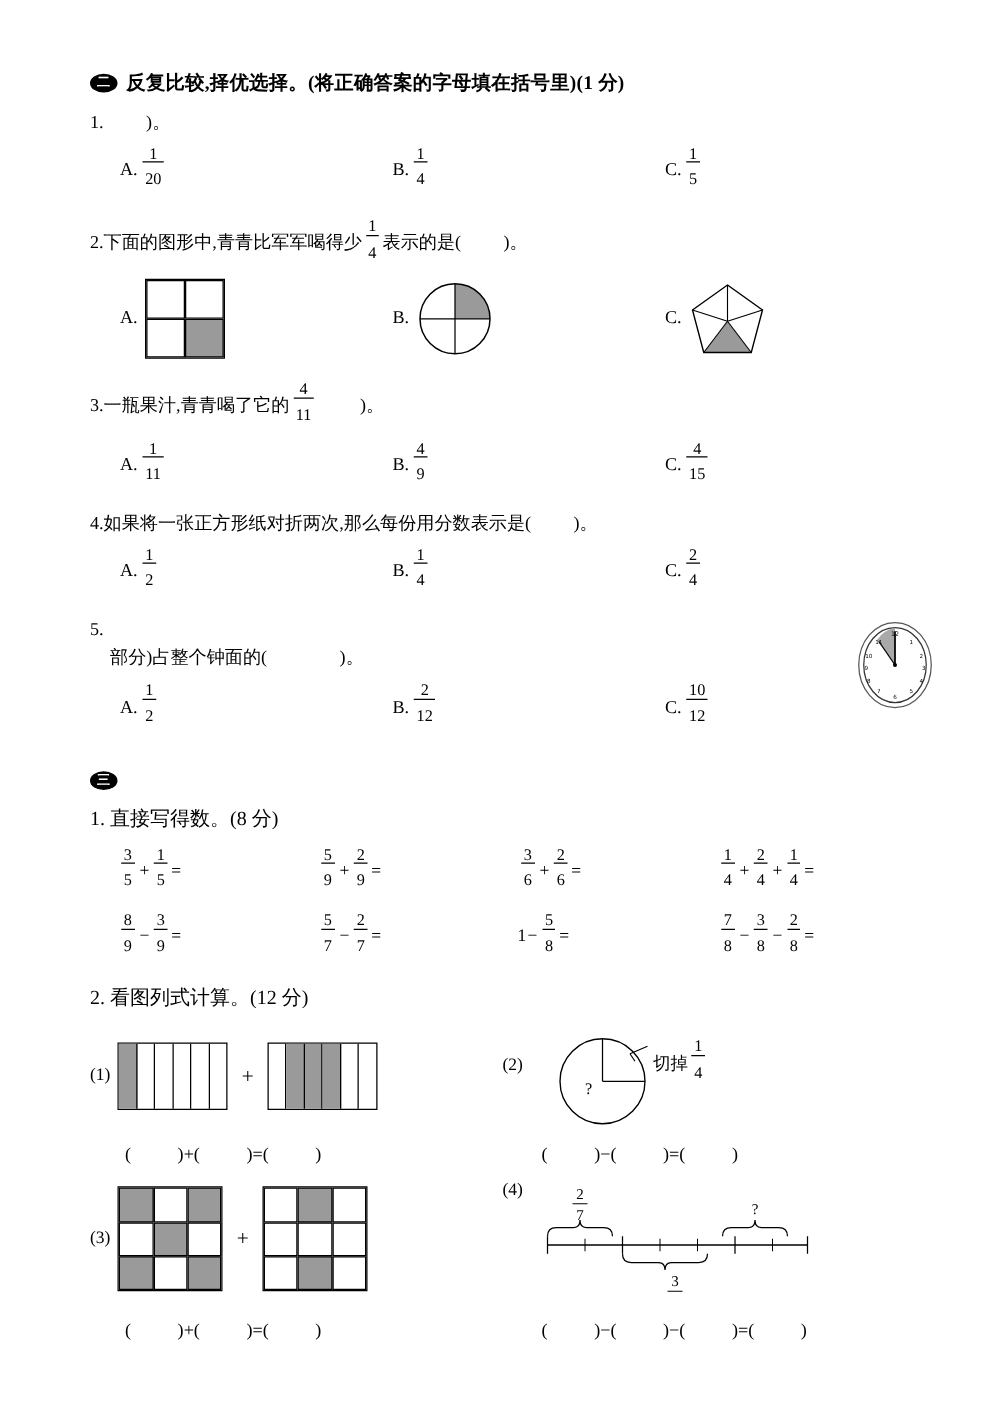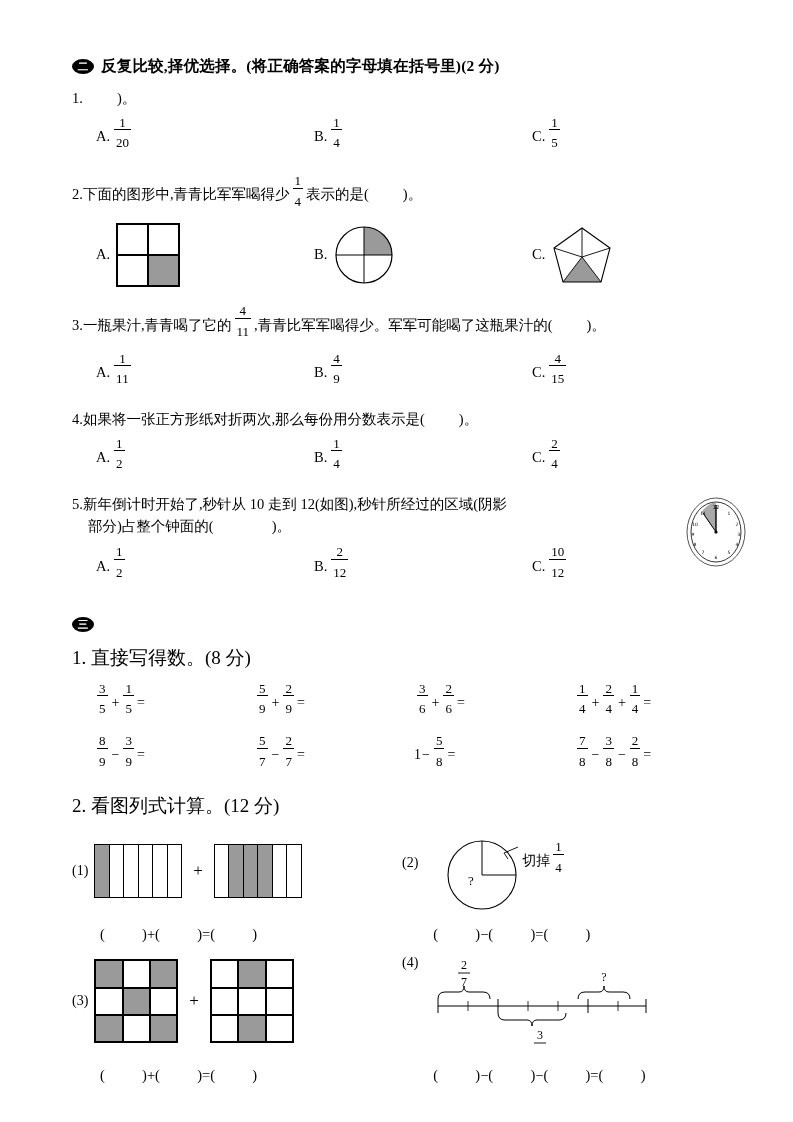--- a/index.html
+++ b/index.html
@@ -192,7 +192,7 @@
 
   <div class="section-head">
     <span class="sec-badge">二</span>
-    <span class="section-title">反复比较,择优选择。(将正确答案的字母填在括号里)(2 分)</span>
+    <span class="section-title">反复比较,择优选择。(将正确答案的字母填在括号里)(1 分)</span>
   </div>
 
   <div class="q">

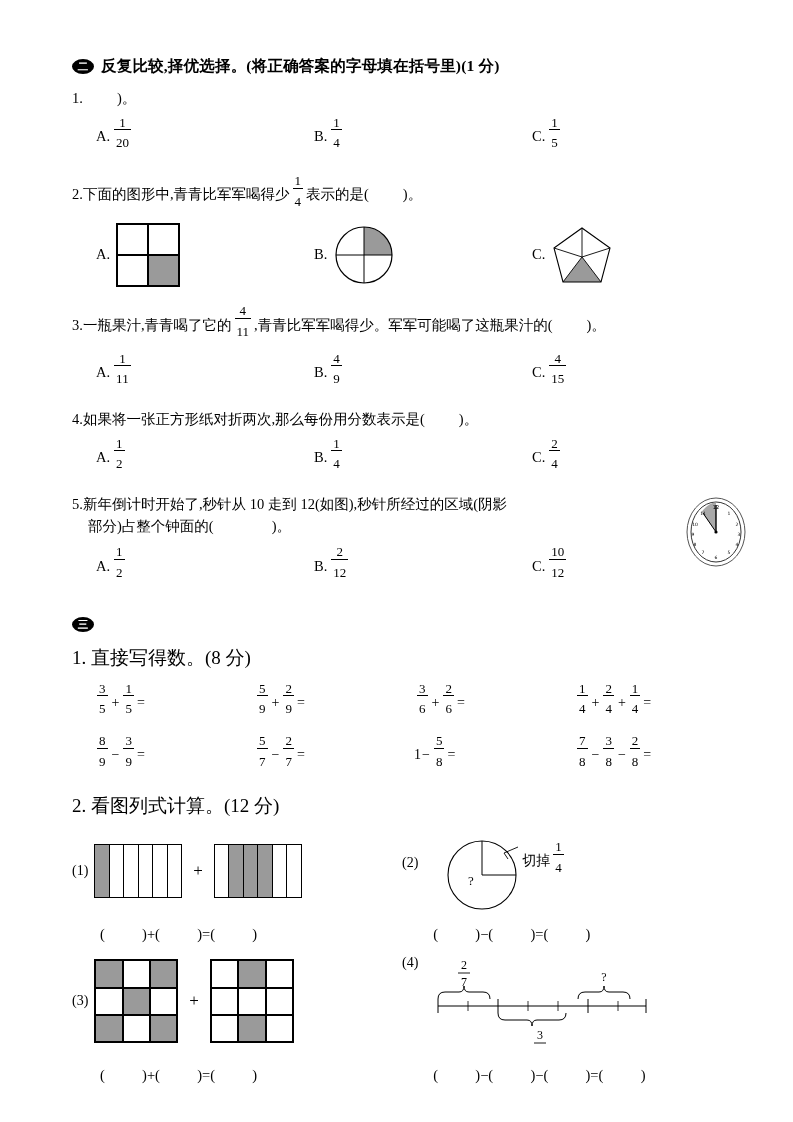--- a/index.html
+++ b/index.html
@@ -287,7 +287,6 @@
         <span class="num">4</span>
         <span class="den">11</span>
       </span>
-      <span>,青青比军军喝得少。军军可能喝了这瓶果汁的(</span>
       <span class="paren-gap"></span>
       <span>)。</span>
     </div>

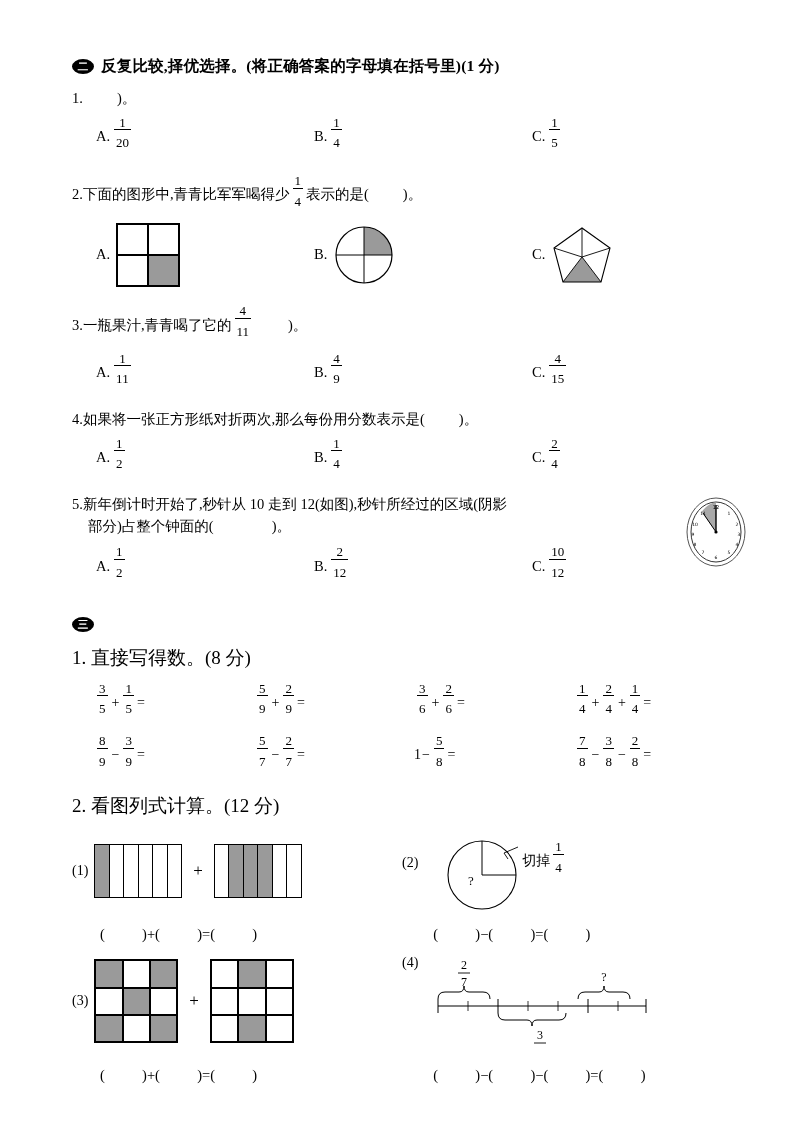--- a/index.html
+++ b/index.html
@@ -350,7 +350,6 @@
   <div class="q" style="margin-top:16px;">
     <div class="q-text">
       <span>5.</span>
-      <span>新年倒计时开始了,秒针从 10 走到 12(如图),秒针所经过的区域(阴影</span>
     </div>
     <div class="q-text q5-line2">
       <span>部分)占整个钟面的(</span>

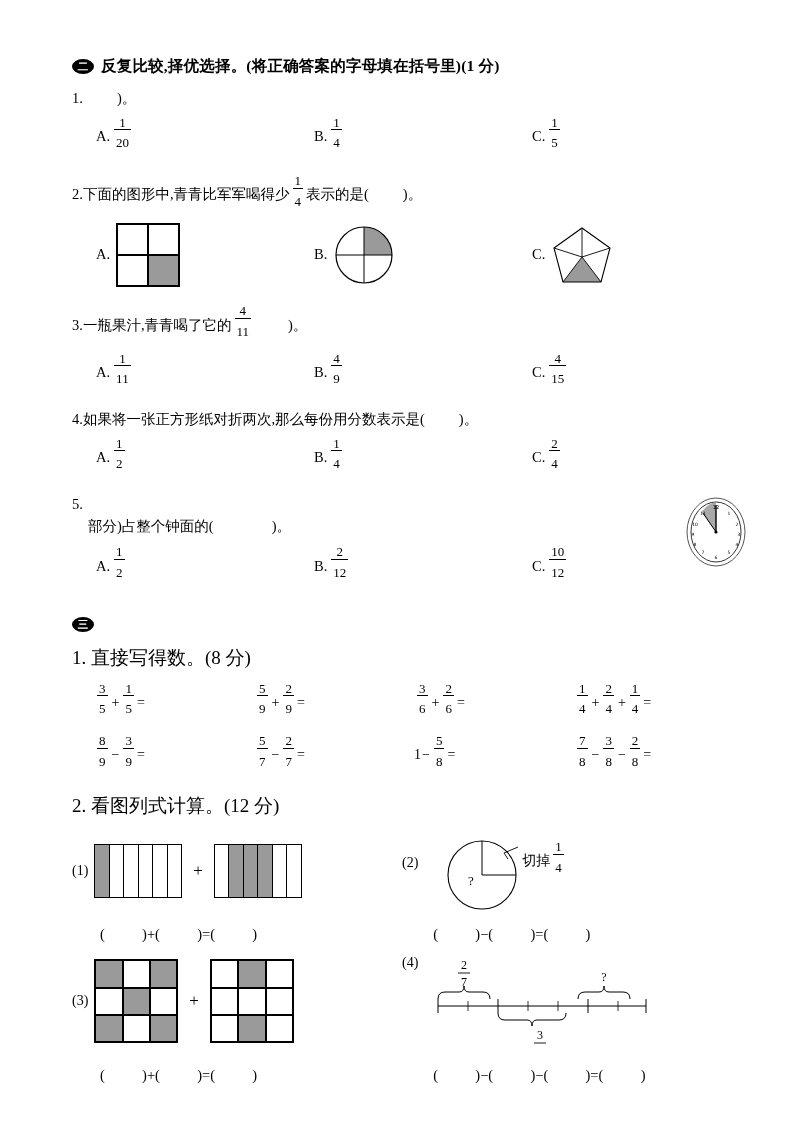--- a/index.html
+++ b/index.html
@@ -181,7 +181,7 @@
     align-items: center;
   }
   .q5-line2 { padding-left: 16px; gap: 12px; }
-  .sub-q { font-size: 19px; margin-top: 13px; }
+  .sub-q { font-size: 16px; margin-top: 13px; }
   svg { display: block; }
 </style>
 </head>

